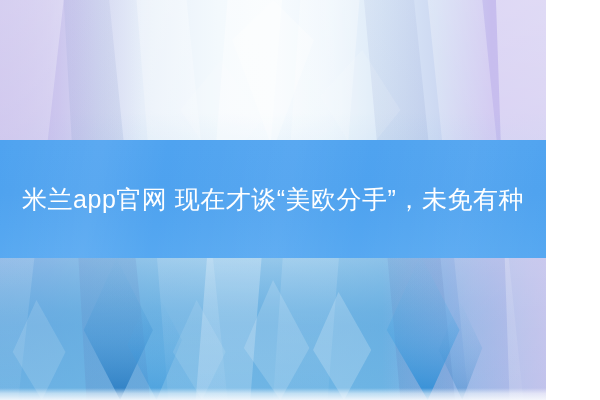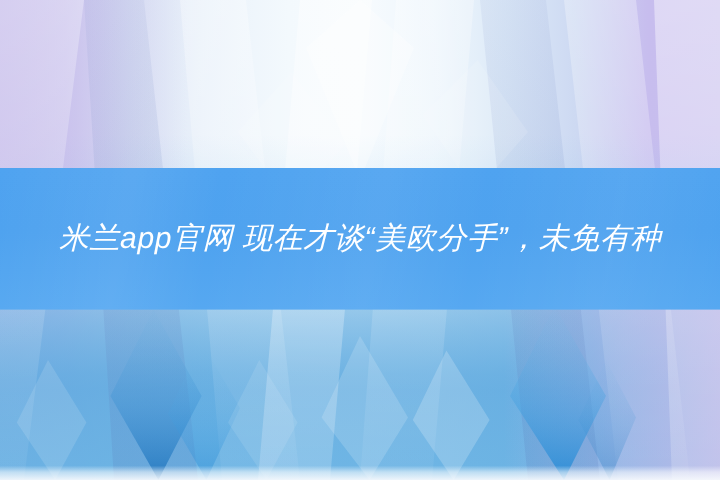--- a/index.html
+++ b/index.html
@@ -13,11 +13,10 @@
 
   .canvas {
     position: relative;
-    width: 600px;
+    width: 546px;
     height: 400px;
     overflow: hidden;
-    background: #86efac;
-    font-style: italic;
+    background: #737373;
   }
 
   

